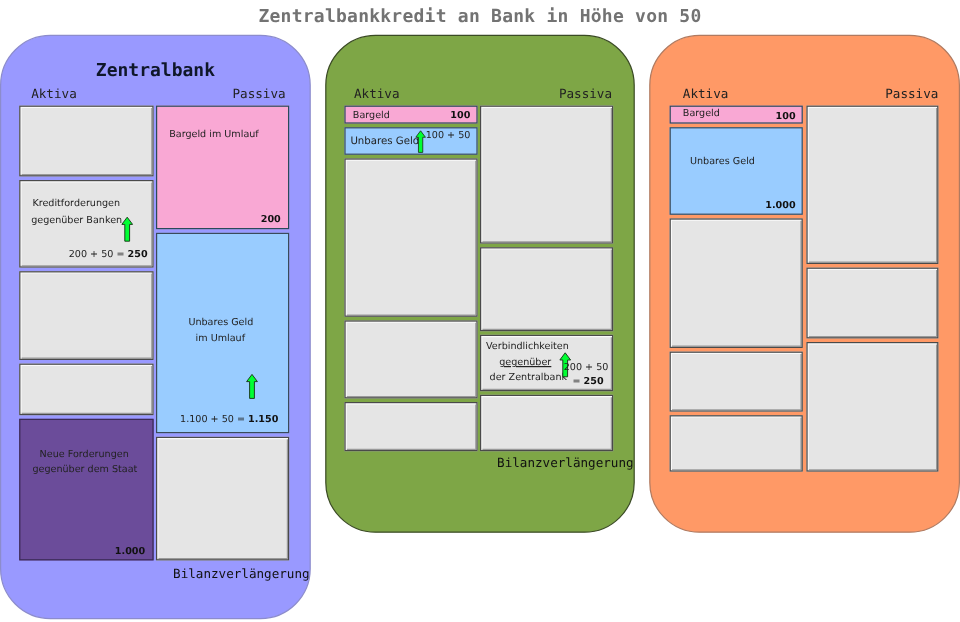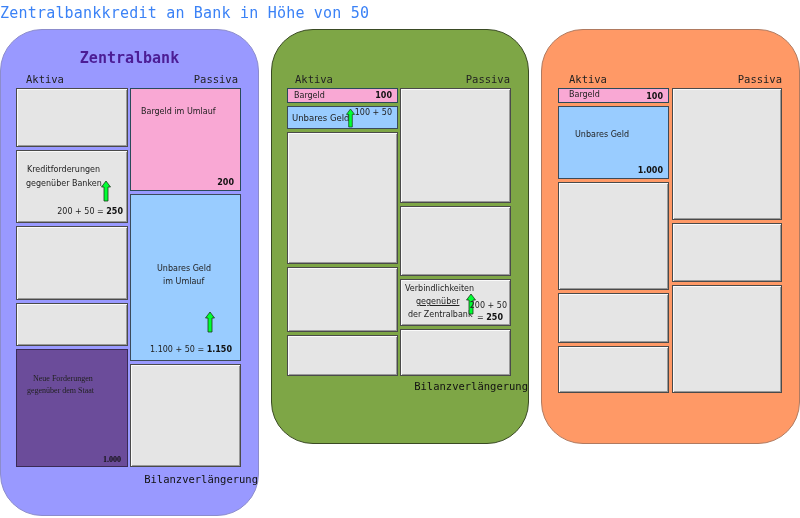--- a/index.html
+++ b/index.html
@@ -4,7 +4,7 @@
   <style>
     html, body { margin: 0; padding: 0; }
     body { width: 800px; height: 518px; position: relative; background: #ffffff; overflow: hidden; font-family: "DejaVu Sans", sans-serif; }
-    .title { position: absolute; left: 0; top: 4px; width: 800px; font-family: "DejaVu Sans Mono", monospace; font-weight: normal; font-size: 15px; color: #3b82f6; letter-spacing: 0.2px; }
+    .title { position: absolute; left: 0; top: 4px; width: 800px; text-align: center; font-family: "DejaVu Sans Mono", monospace; font-weight: bold; font-size: 15px; color: #737373; letter-spacing: 0.2px; }
     .panel { position: absolute; top: 29px; border-radius: 42px; box-sizing: border-box; }
     .p-zb { left: 0; width: 259px; height: 487px; background: #9999ff; border: 1px solid #8c8ccc; }
     .p-bs { left: 271px; width: 258px; height: 415px; background: #7ea646; border: 1px solid #3a4a24; }

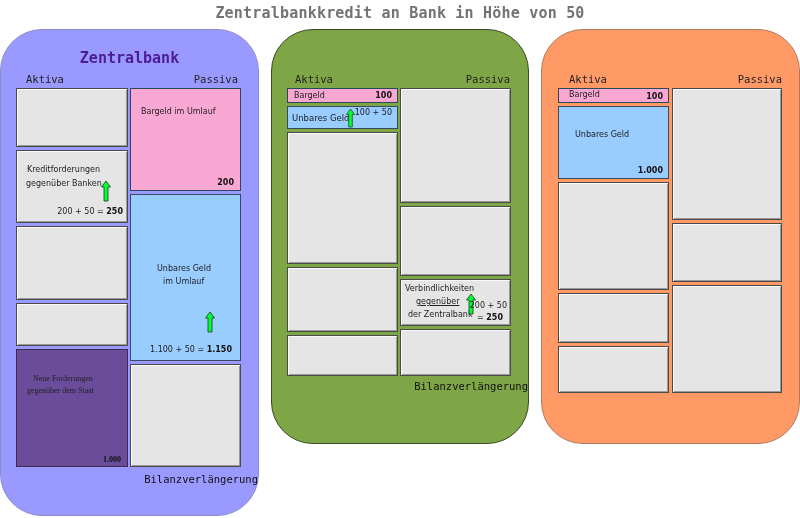--- a/index.html
+++ b/index.html
@@ -9,7 +9,7 @@
     .p-zb { left: 0; width: 259px; height: 487px; background: #9999ff; border: 1px solid #8c8ccc; }
     .p-bs { left: 271px; width: 258px; height: 415px; background: #7ea646; border: 1px solid #3a4a24; }
     .p-nb { left: 541px; width: 259px; height: 415px; background: #ff9966; border: 1px solid #b07a60; }
-    .ptitle { position: absolute; top: 19px; left: 0; right: 0; text-align: center; font-family: "DejaVu Sans Mono", monospace; font-weight: bold; font-size: 15px; color: #4c1d95; }
+    .ptitle { position: absolute; top: 19px; left: 0; right: 0; text-align: center; font-family: "DejaVu Sans Mono", monospace; font-weight: bold; font-size: 15px; color: #0f172a; }
     .lbl { position: absolute; top: 43px; font-family: "DejaVu Sans Mono", monospace; font-size: 10.5px; color: #222; }
     .bilanz { position: absolute; left: 0; right: 0; text-align: right; font-family: "DejaVu Sans Mono", monospace; font-size: 10.5px; color: #111; }
     .box { position: absolute; box-sizing: border-box; background: #e5e5e5; border: 1px solid #4a4a4a; box-shadow: inset 1px 1px 0 #fafafa, inset -1px -1px 0 #9a9a9a; font-size: 8px; color: #222; }

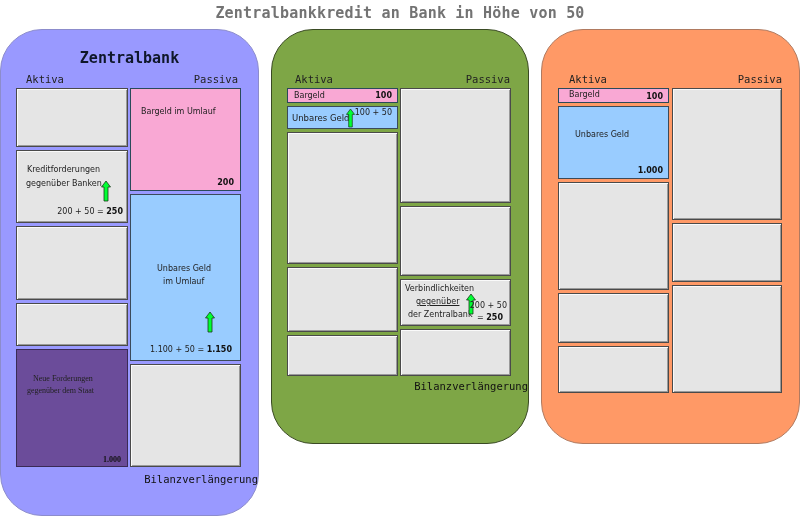--- a/index.html
+++ b/index.html
@@ -15,7 +15,7 @@
     .box { position: absolute; box-sizing: border-box; background: #e5e5e5; border: 1px solid #4a4a4a; box-shadow: inset 1px 1px 0 #fafafa, inset -1px -1px 0 #9a9a9a; font-size: 8px; color: #222; }
     .box.cyan { background: #f9a8d4; border-color: #2a4a5a; box-shadow: none; }
     .box.lblue { background: #99ccff; border-color: #3a4a5a; box-shadow: none; }
-    .box.purple { background: #6b4c9a; border-color: #3a2a55; box-shadow: none; color: #d8cfe8; font-family: Liberation Serif, serif; }
+    .box.purple { background: #6b4c9a; border-color: #3a2a55; box-shadow: none; color: #d8cfe8; }
     .t { position: absolute; white-space: nowrap; line-height: 12px; }
     .b { font-weight: bold; color: #111; }
     .arrow { position: absolute; width: 10px; height: 22px; }

